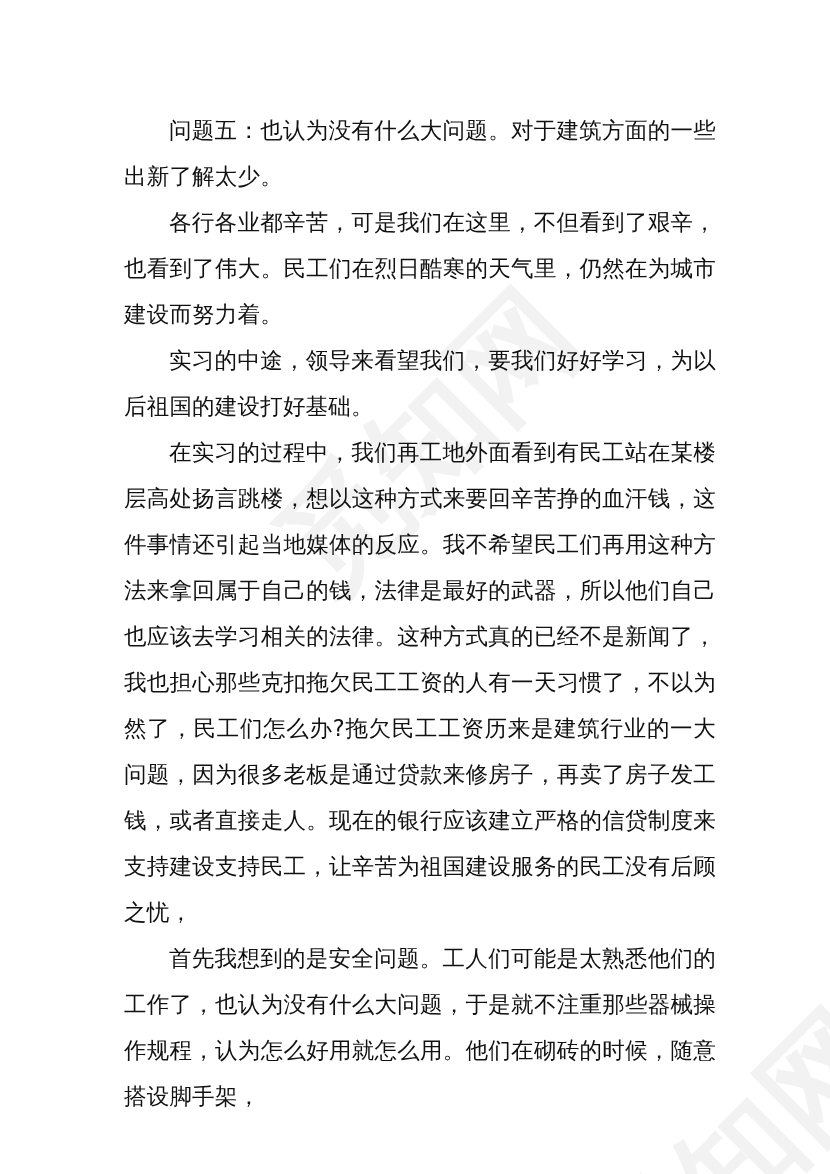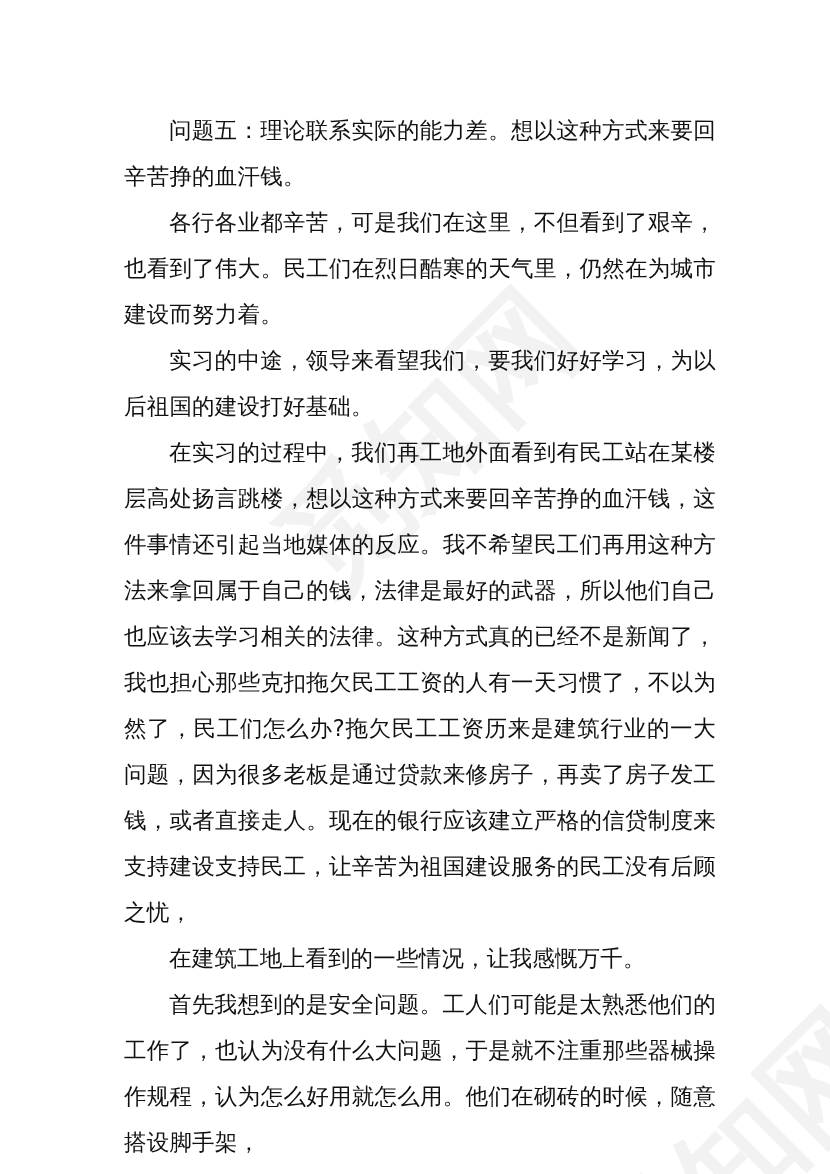--- a/index.html
+++ b/index.html
@@ -28,7 +28,7 @@
   <div class="watermark wm1">觅知网</div>
   <div class="watermark wm2">觅知网</div>
   <div class="content">
-    <p>问题五：理论联系实际的能力差。想以这种方式来要回辛苦挣的血汗钱。</p>
+    <p>问题五：也认为没有什么大问题。对于建筑方面的一些出新了解太少。</p>
     <p>各行各业都辛苦，可是我们在这里，不但看到了艰辛，也看到了伟大。民工们在烈日酷寒的天气里，仍然在为城市建设而努力着。</p>
     <p>实习的中途，领导来看望我们，要我们好好学习，为以后祖国的建设打好基础。</p>
     <p>在实习的过程中，我们再工地外面看到有民工站在某楼层高处扬言跳楼，想以这种方式来要回辛苦挣的血汗钱，这件事情还引起当地媒体的反应。我不希望民工们再用这种方法来拿回属于自己的钱，法律是最好的武器，所以他们自己也应该去学习相关的法律。这种方式真的已经不是新闻了，我也担心那些克扣拖欠民工工资的人有一天习惯了，不以为然了，民工们怎么办?拖欠民工工资历来是建筑行业的一大问题，因为很多老板是通过贷款来修房子，再卖了房子发工钱，或者直接走人。现在的银行应该建立严格的信贷制度来支持建设支持民工，让辛苦为祖国建设服务的民工没有后顾之忧，</p>

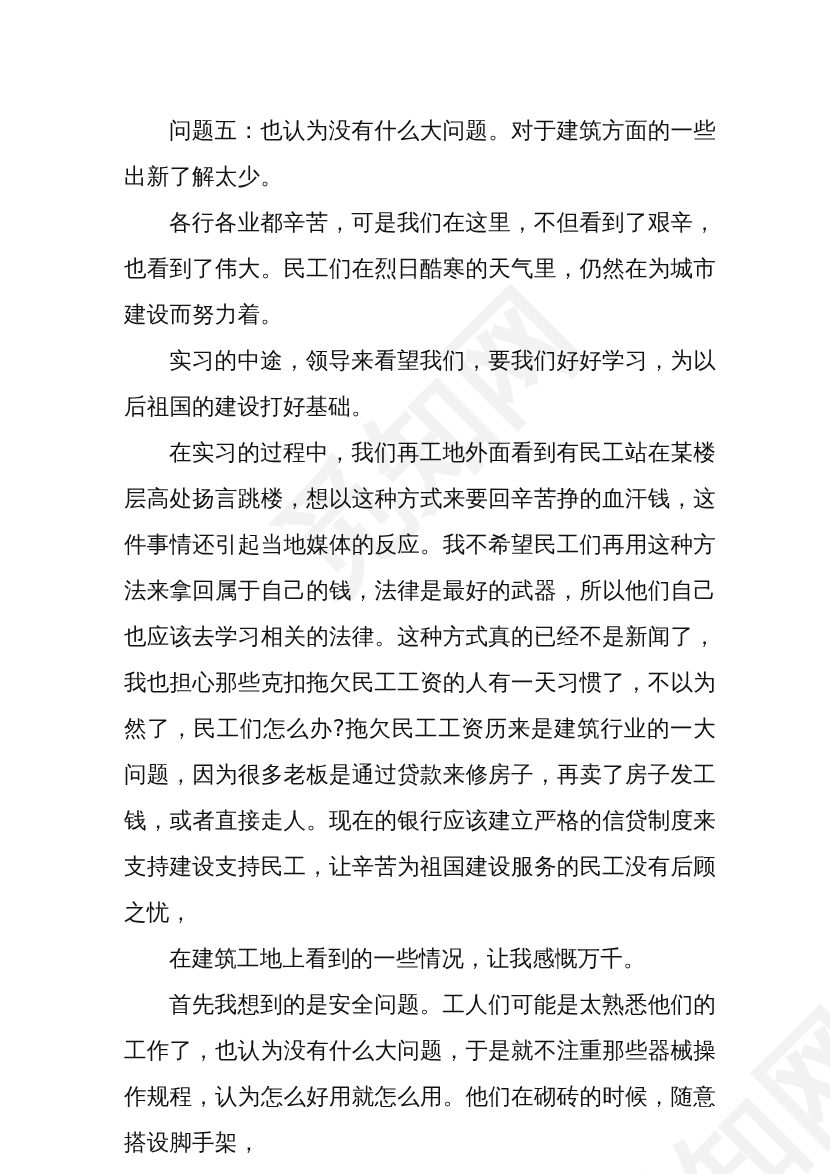--- a/index.html
+++ b/index.html
@@ -32,7 +32,6 @@
     <p>各行各业都辛苦，可是我们在这里，不但看到了艰辛，也看到了伟大。民工们在烈日酷寒的天气里，仍然在为城市建设而努力着。</p>
     <p>实习的中途，领导来看望我们，要我们好好学习，为以后祖国的建设打好基础。</p>
     <p>在实习的过程中，我们再工地外面看到有民工站在某楼层高处扬言跳楼，想以这种方式来要回辛苦挣的血汗钱，这件事情还引起当地媒体的反应。我不希望民工们再用这种方法来拿回属于自己的钱，法律是最好的武器，所以他们自己也应该去学习相关的法律。这种方式真的已经不是新闻了，我也担心那些克扣拖欠民工工资的人有一天习惯了，不以为然了，民工们怎么办?拖欠民工工资历来是建筑行业的一大问题，因为很多老板是通过贷款来修房子，再卖了房子发工钱，或者直接走人。现在的银行应该建立严格的信贷制度来支持建设支持民工，让辛苦为祖国建设服务的民工没有后顾之忧，</p>
-    <p>在建筑工地上看到的一些情况，让我感慨万千。</p>
     <p>首先我想到的是安全问题。工人们可能是太熟悉他们的工作了，也认为没有什么大问题，于是就不注重那些器械操作规程，认为怎么好用就怎么用。他们在砌砖的时候，随意搭设脚手架，</p>
   </div>
 </div>

